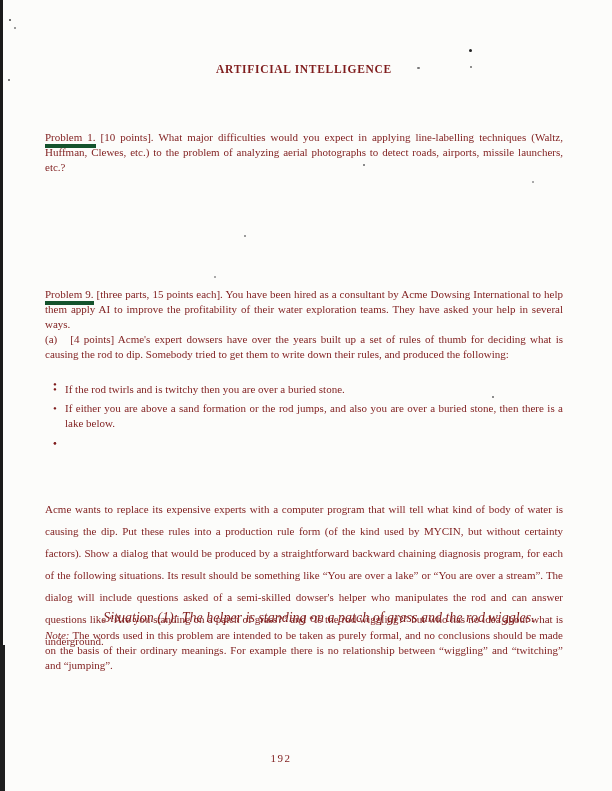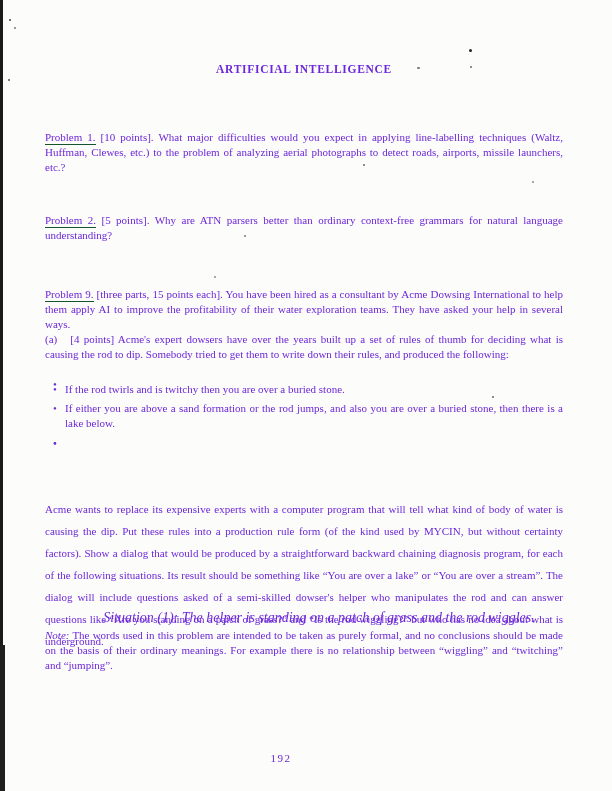--- a/index.html
+++ b/index.html
@@ -9,7 +9,7 @@
     height: 791px;
     background: #fcfcfa;
     font-family: "Liberation Serif", "DejaVu Serif", serif;
-    color: #6d28d9;
+    color: #7f1d1d;
     overflow: hidden;
   }
   .scan-edge {

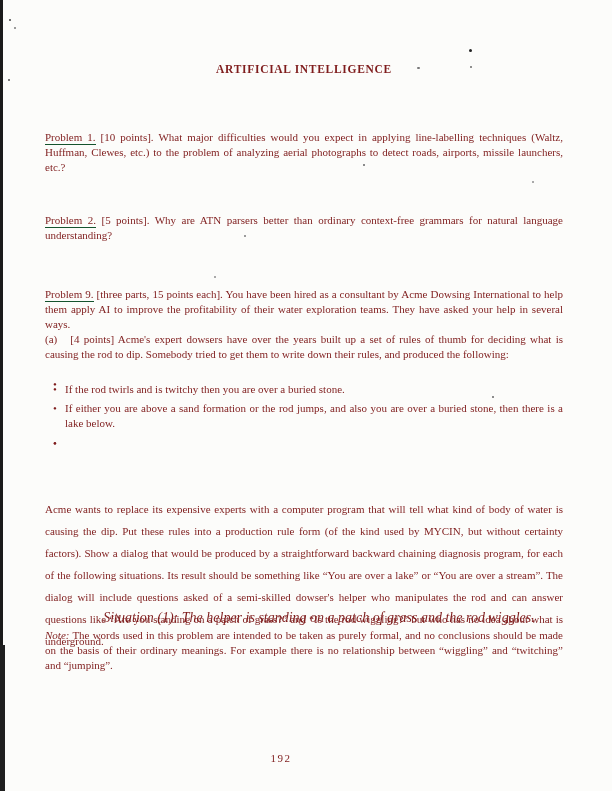--- a/index.html
+++ b/index.html
@@ -33,7 +33,7 @@
     margin: 0; font-size: 11px; line-height: 15px;
     text-align: justify;
   }
-  .plabel { border-bottom: 1px solid #14532d; padding-bottom: 0.5px; }
+  .plabel { border-bottom: 4px solid #14532d; padding-bottom: 0.5px; }
   .alabel { margin-right: 13px; }
   .rules {
     position: absolute; left: 45px; top: 377px; width: 518px;

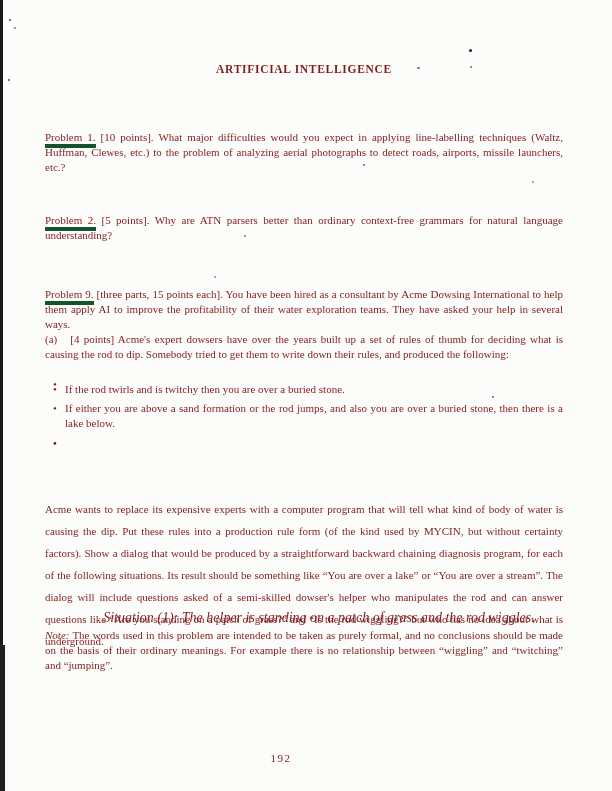--- a/index.html
+++ b/index.html
@@ -79,7 +79,6 @@
 
   <p class="para" style="top:130px"><span class="plabel">Problem 1.</span><span> [10 points].  What major difficulties would you expect in applying line-labelling techniques (Waltz, Huffman, Clewes, etc.) to the problem of analyzing aerial photographs to detect roads, airports, missile launchers, etc.?</span></p>
 
-  <p class="para" style="top:213px"><span class="plabel">Problem 2.</span><span> [5 points].  Why are ATN parsers better than ordinary context-free grammars for natural language understanding?</span></p>
 
   <p class="para" style="top:287px"><span class="plabel">Problem 9.</span><span> [three parts, 15 points each].  You have been hired as a consultant by Acme Dowsing International to help them apply AI to improve the profitability of their water exploration teams. They have asked your help in several ways.</span></p>
 

